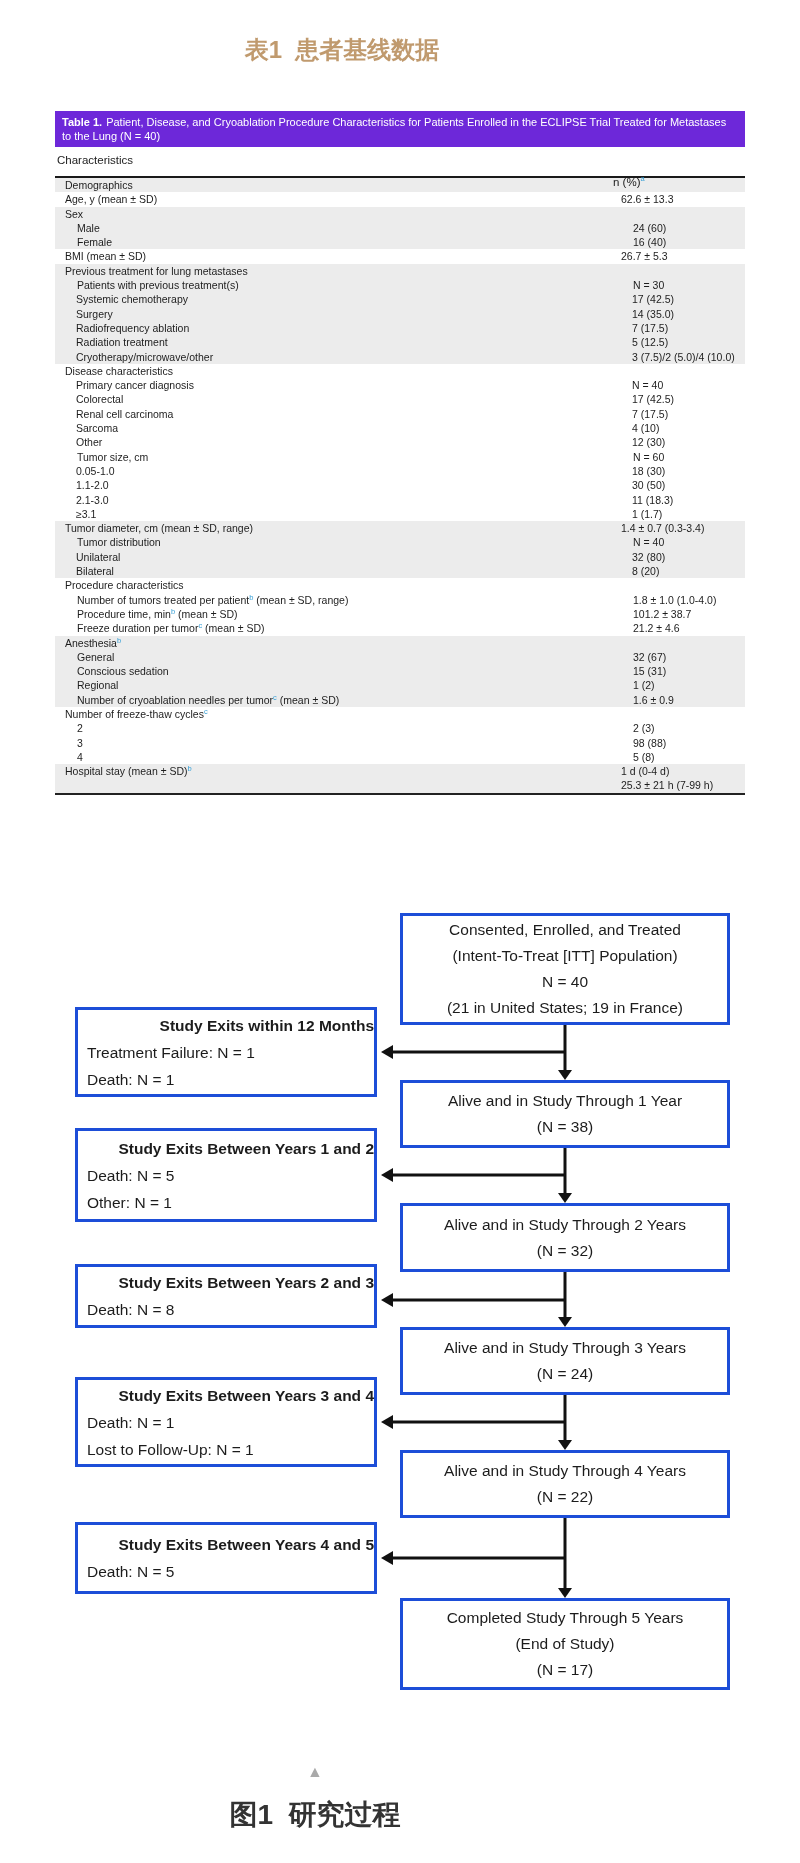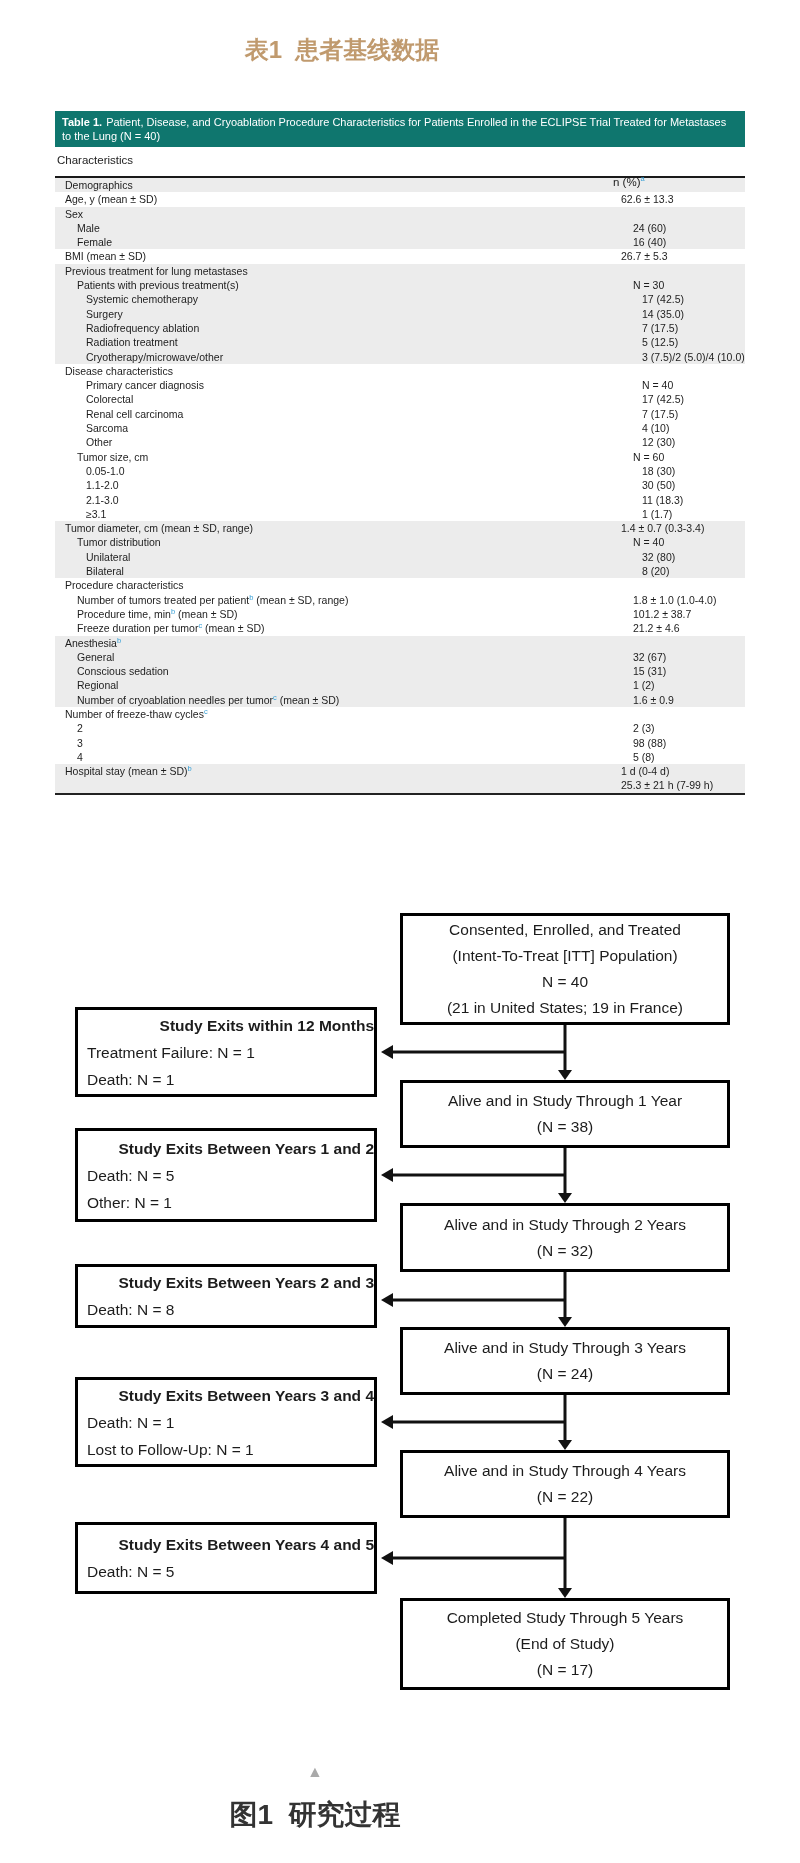--- a/index.html
+++ b/index.html
@@ -16,7 +16,7 @@
 
   
   .tablewrap{position:absolute;top:111px;left:55px;width:690px;}
-  .t-head{background:#0f766e;color:#fff;font-size:11px;line-height:14px;
+  .t-head{background:#6d28d9;color:#fff;font-size:11px;line-height:14px;
           padding:4px 7px 4px 7px;}
   .t-head-label{font-weight:bold;margin-right:4px;}
   .t-cols{display:flex;align-items:center;height:26px;padding:0 2px 3px 2px;

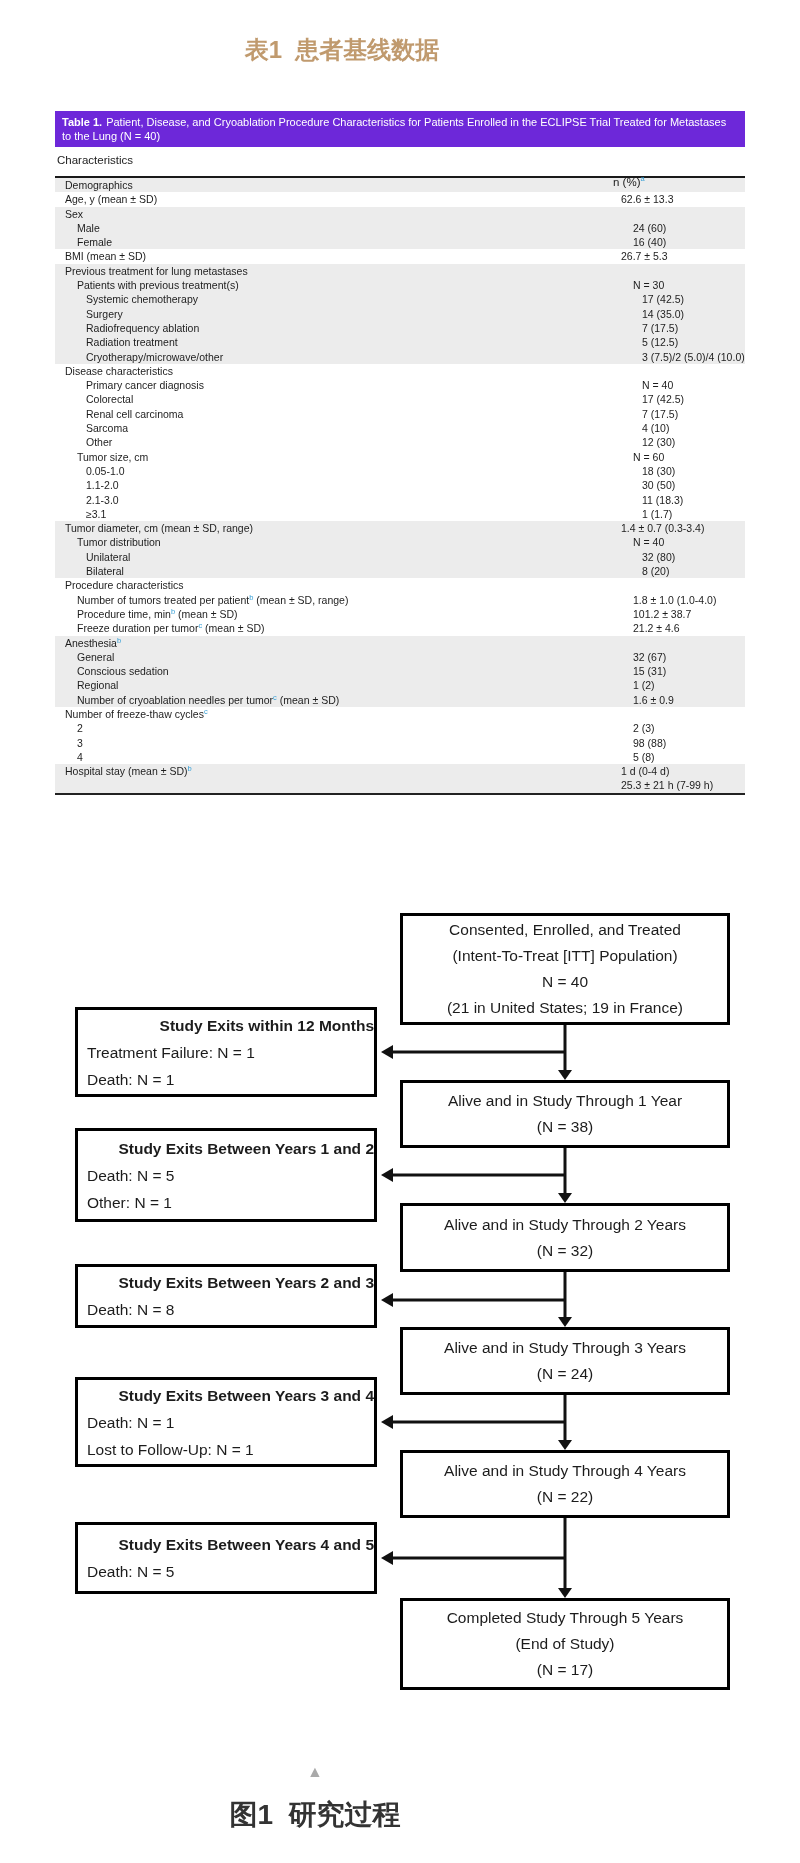--- a/index.html
+++ b/index.html
@@ -31,7 +31,7 @@
   .t-value{flex:1;white-space:nowrap;}
   .ind0{padding-left:10px;}
   .ind1{padding-left:22px;}
-  .ind2{padding-left:31px;}
+  .ind2{padding-left:21px;}
 
   
   .flow{position:absolute;top:900px;left:0;width:800px;height:810px;}

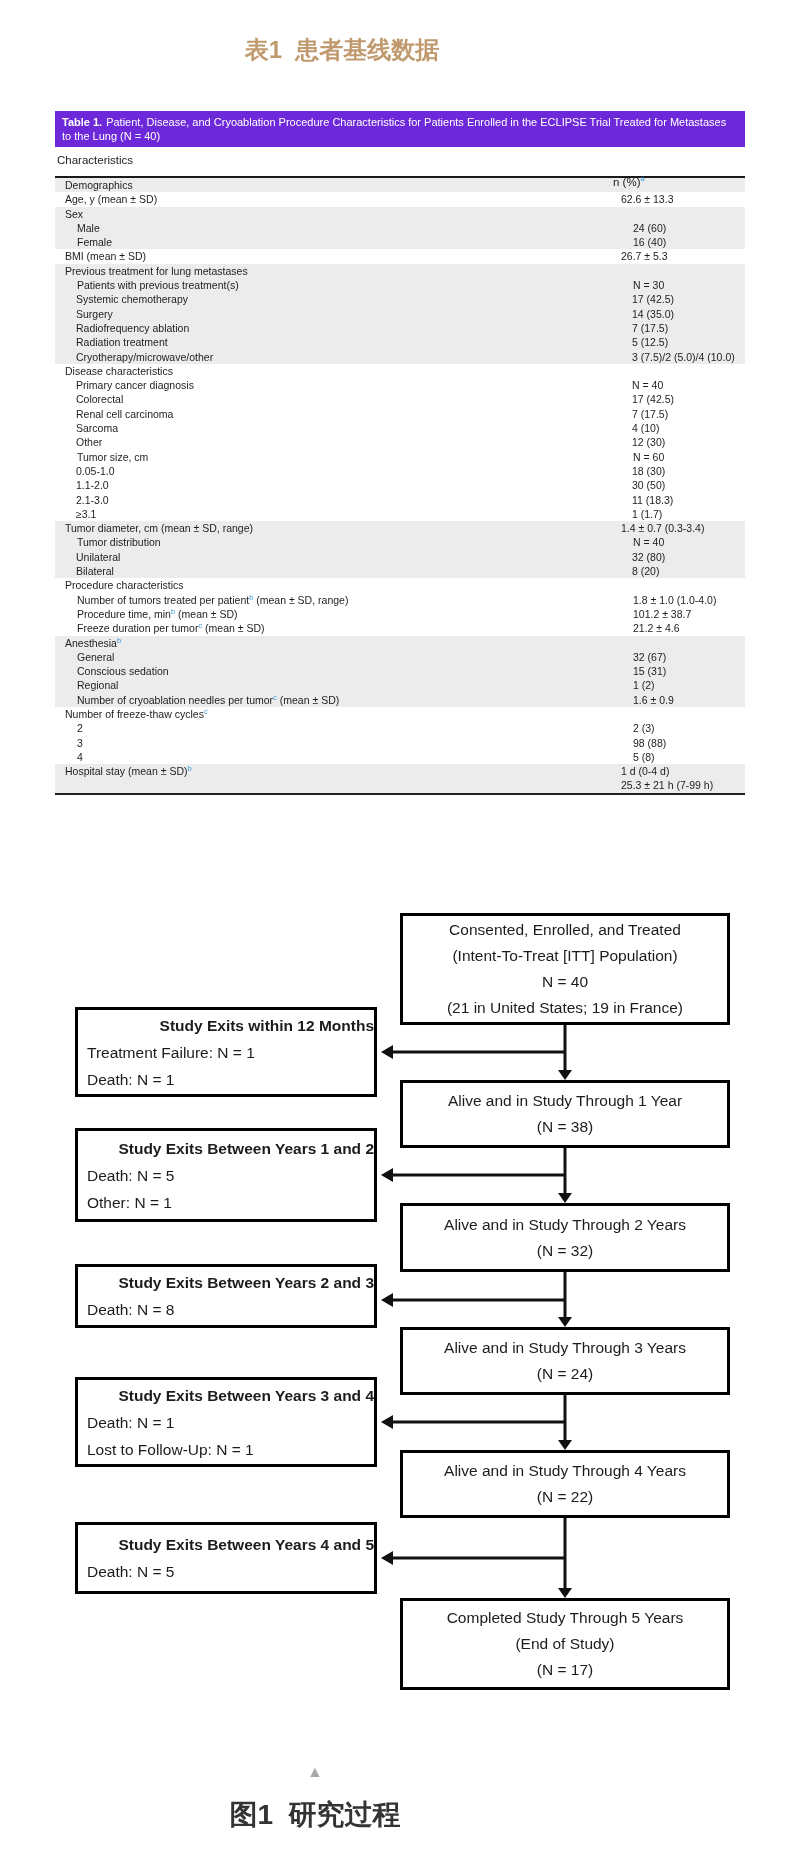--- a/index.html
+++ b/index.html
@@ -36,7 +36,7 @@
   
   .flow{position:absolute;top:900px;left:0;width:800px;height:810px;}
   .flow svg{position:absolute;top:0;left:0;}
-  .fbox{position:absolute;box-sizing:border-box;background:#fff;border:3px solid #000000;
+  .fbox{position:absolute;box-sizing:border-box;background:#fff;border:3px solid #1d4ed8;
         display:flex;flex-direction:column;justify-content:center;
         font-size:15.5px;color:#1c1c1c;}
   .rbox{left:400px;width:330px;text-align:center;line-height:26px;font-weight:500;}

